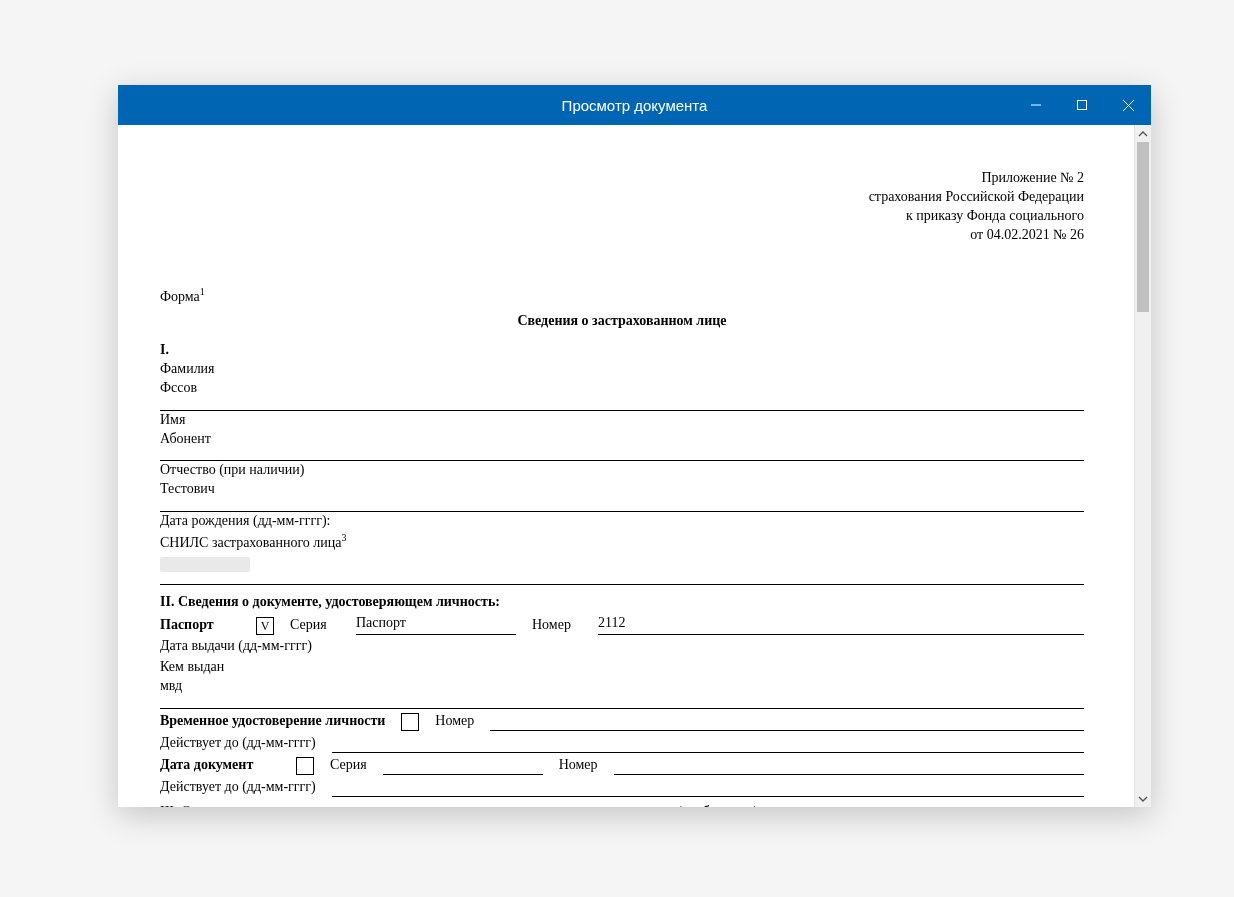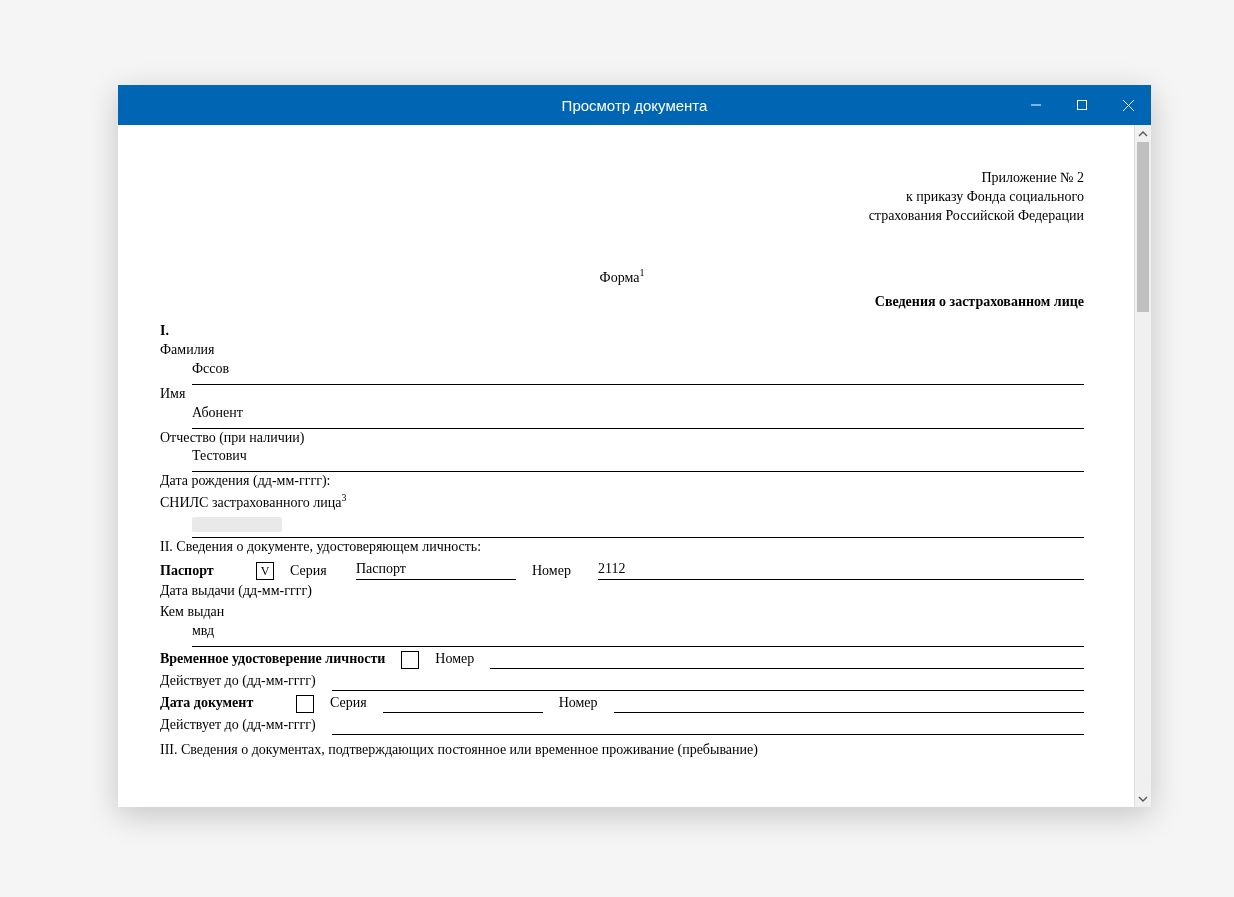--- a/index.html
+++ b/index.html
@@ -187,8 +187,8 @@
 
         <div class="header-block">
           <div>Приложение № 2</div>
+          <div>страхования Российской Федерации</div>
           <div>к приказу Фонда социального</div>
-          <div>страхования Российской Федерации</div>
         </div>
         <div class="form-label">
           <span>Форма</span><span class="sup">1</span>

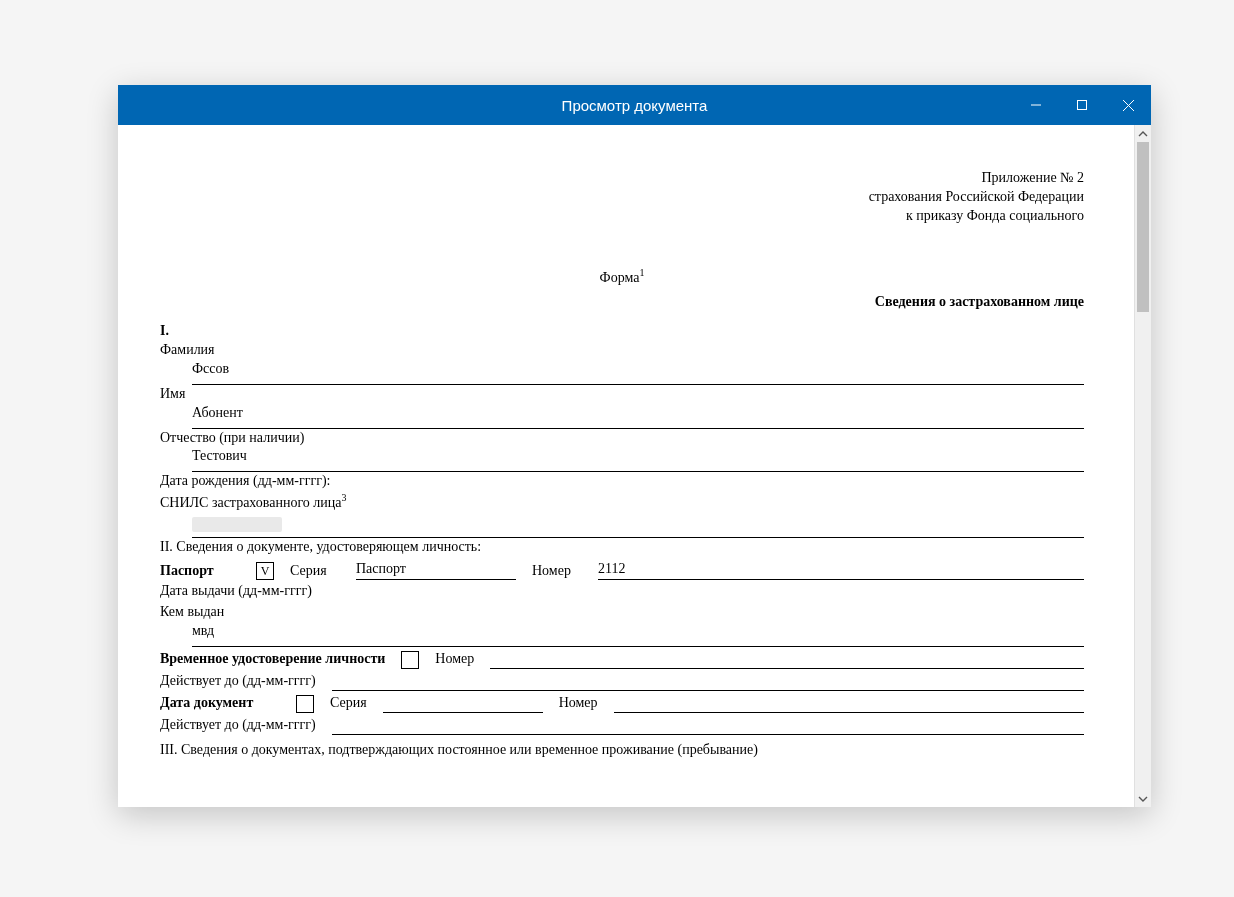--- a/index.html
+++ b/index.html
@@ -189,6 +189,7 @@
           <div>Приложение № 2</div>
           <div>страхования Российской Федерации</div>
           <div>к приказу Фонда социального</div>
+          <div>от 04.02.2021 № 26</div>
         </div>
         <div class="form-label">
           <span>Форма</span><span class="sup">1</span>

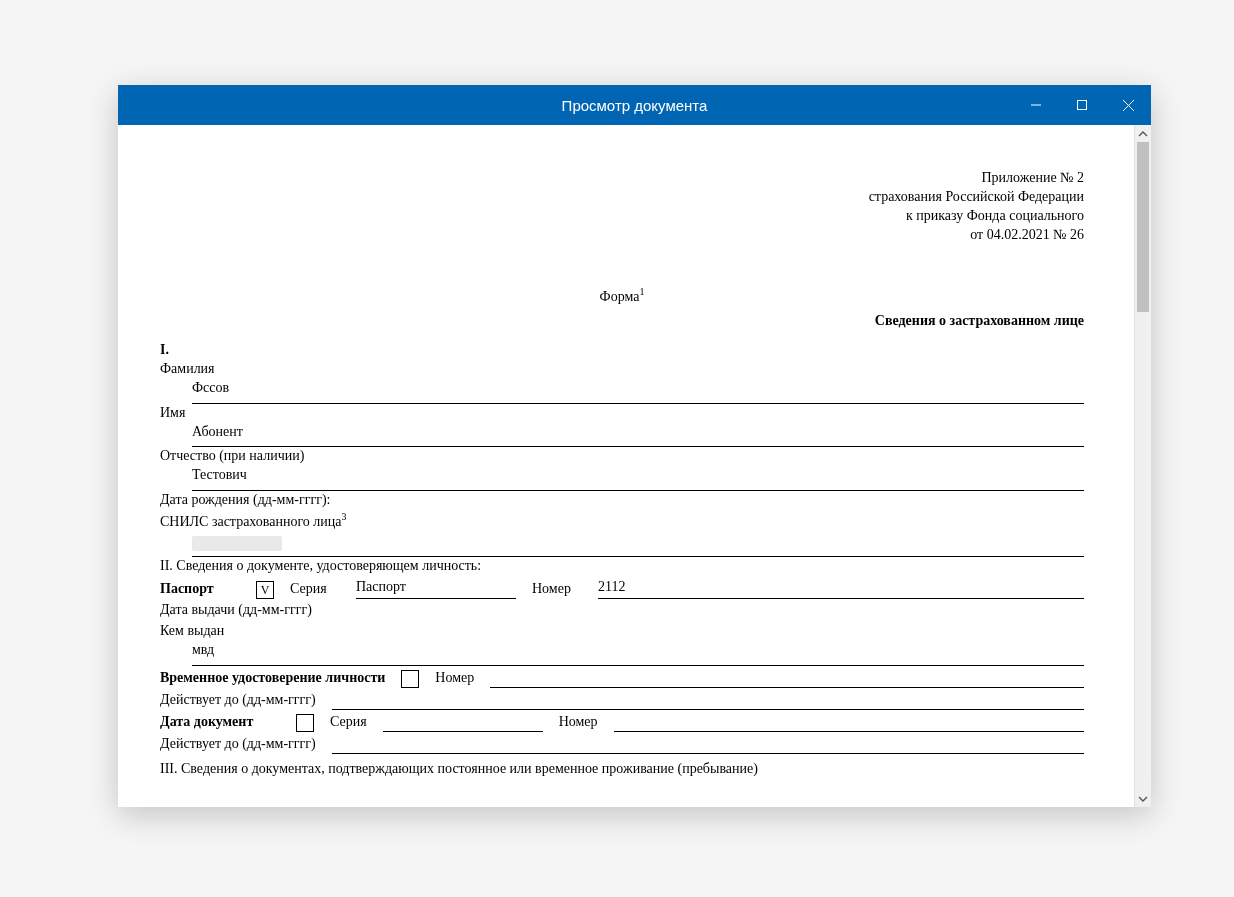--- a/index.html
+++ b/index.html
@@ -75,7 +75,7 @@
       text-align: right;
       margin-bottom: 10px;
     }
-    .form-label { text-align: center; margin-bottom: 6px; margin-top: 40px; }
+    .form-label { text-align: left; margin-bottom: 6px; margin-top: 40px; }
     .doc-title {
       text-align: right;
       font-weight: bold;

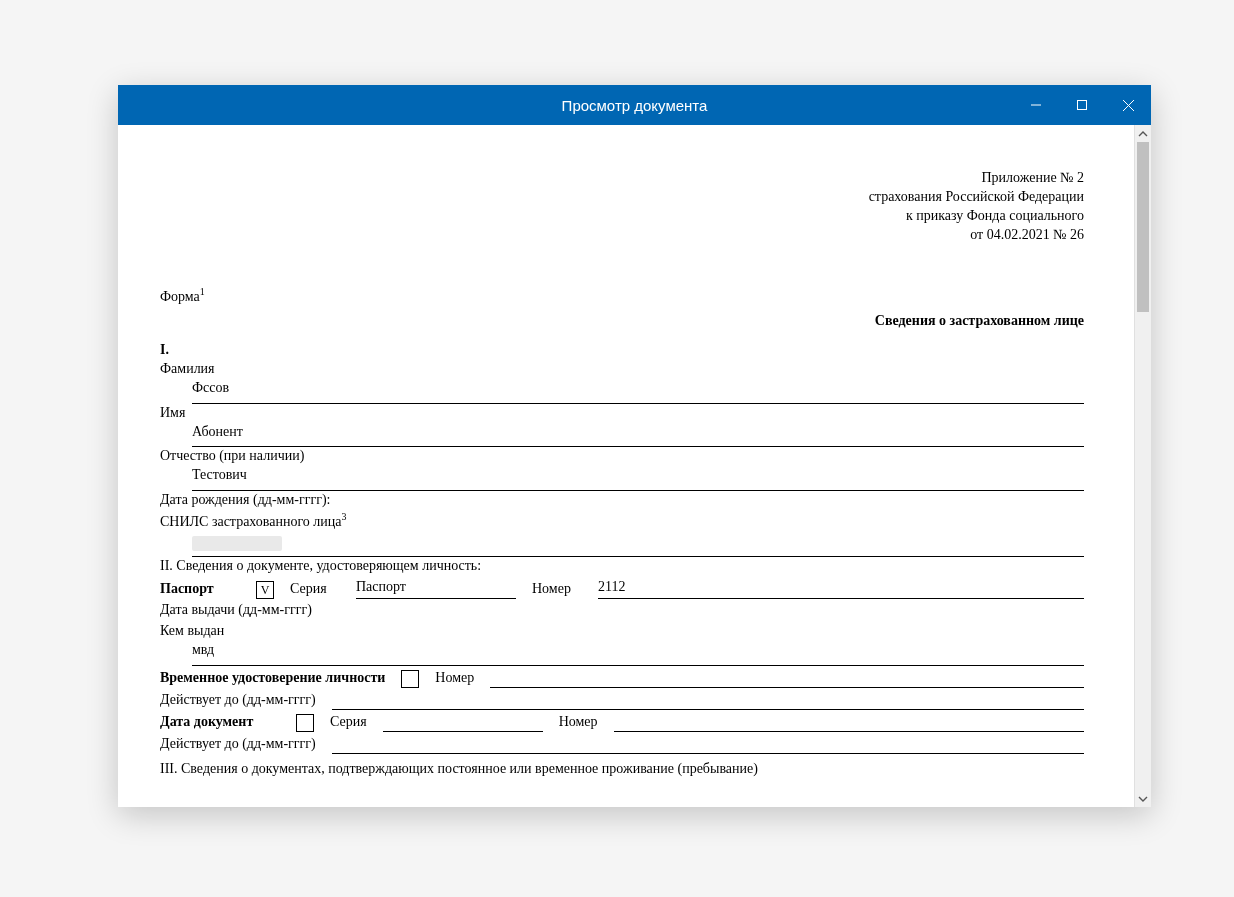--- a/index.html
+++ b/index.html
@@ -77,7 +77,7 @@
     }
     .form-label { text-align: left; margin-bottom: 6px; margin-top: 40px; }
     .doc-title {
-      text-align: right;
+      text-align: center;
       font-weight: bold;
       margin: 6px 0 10px;
     }

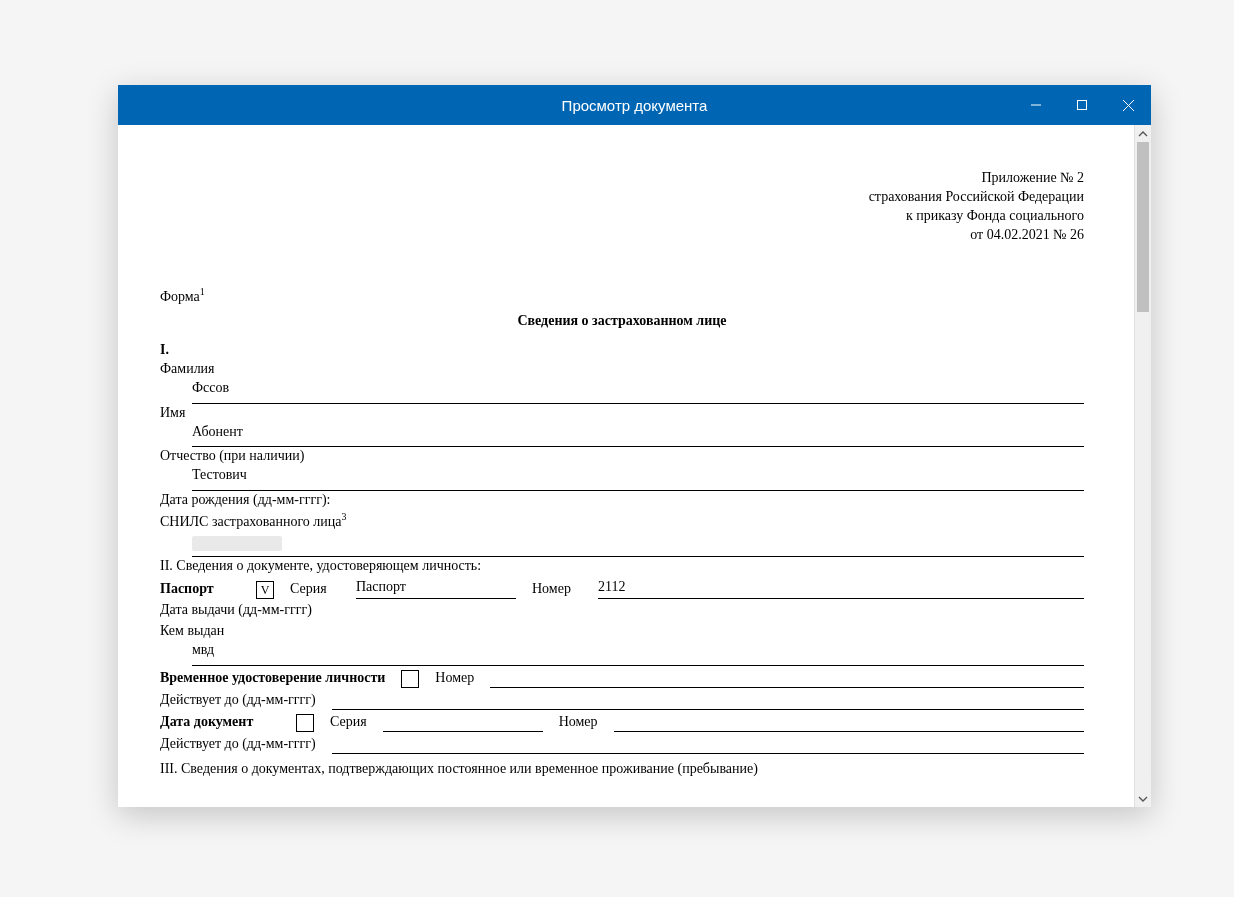--- a/index.html
+++ b/index.html
@@ -88,8 +88,7 @@
       display: block;
       border-bottom: 1px solid #000;
       min-height: 18px;
-      padding-bottom: 5px;
-      margin-left: 32px;
+      padding-bottom: 12px;
     }
     .bold { font-weight: normal; }
     .masked {

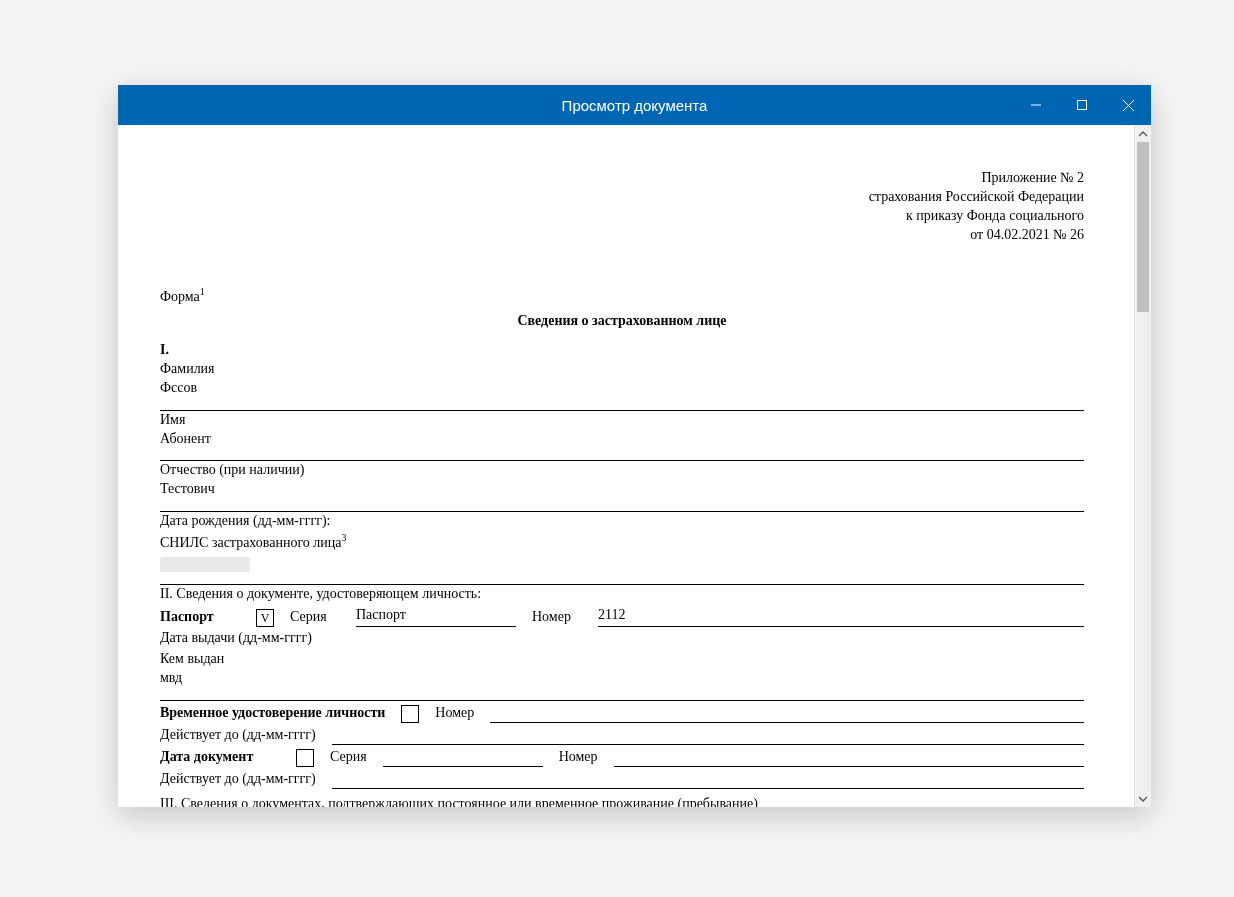--- a/index.html
+++ b/index.html
@@ -151,7 +151,7 @@
       height: 170px;
       background: #c0c0c0;
     }
-    .section2-title { font-weight: normal; border-top: none; }
+    .section2-title { font-weight: bold; margin-top: 8px; border-top: none; }
     .plain-block { margin-top: 2px; }
   </style>
 </head>

